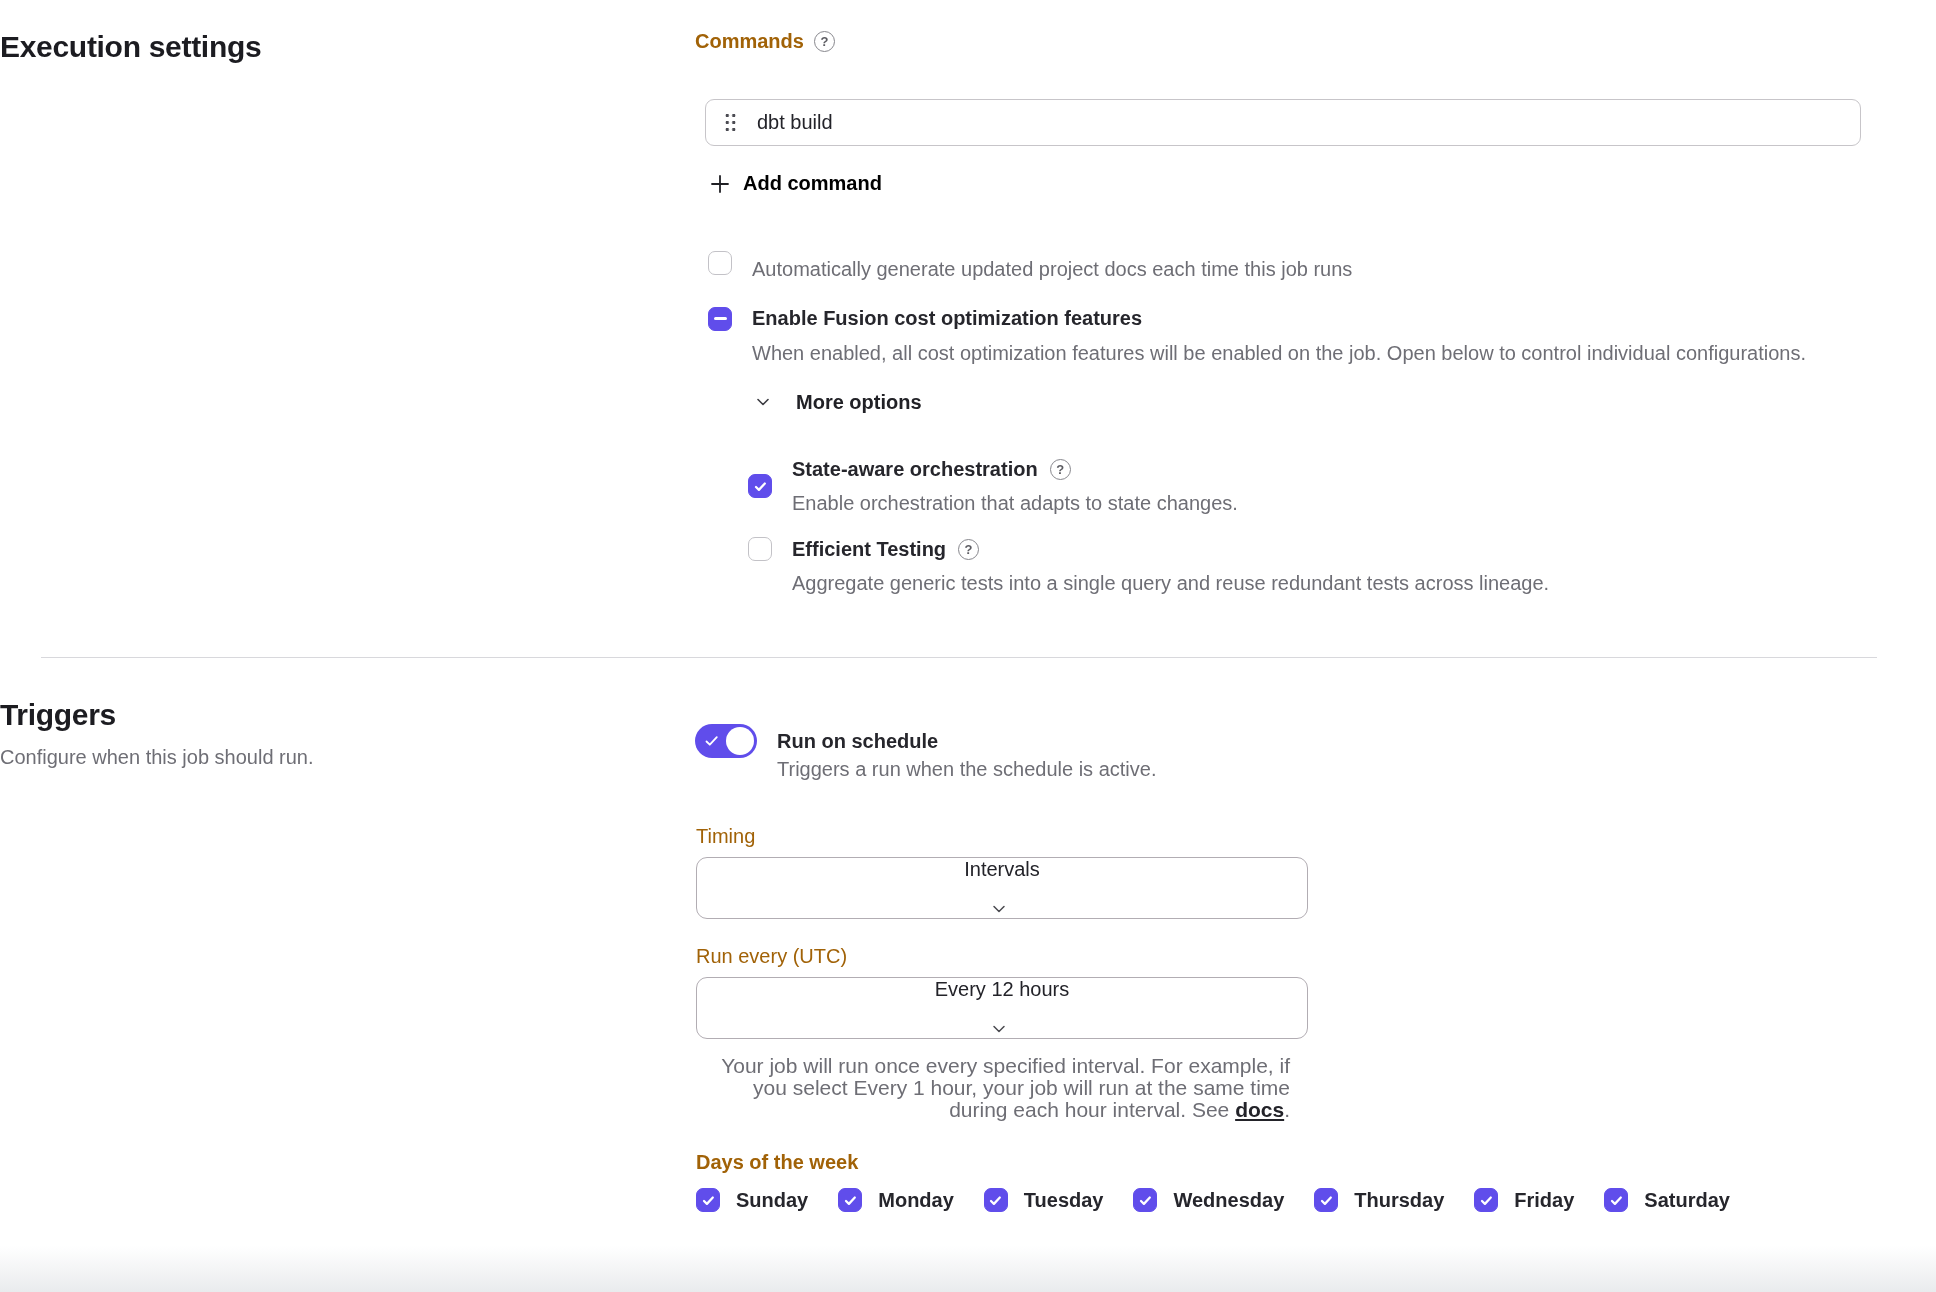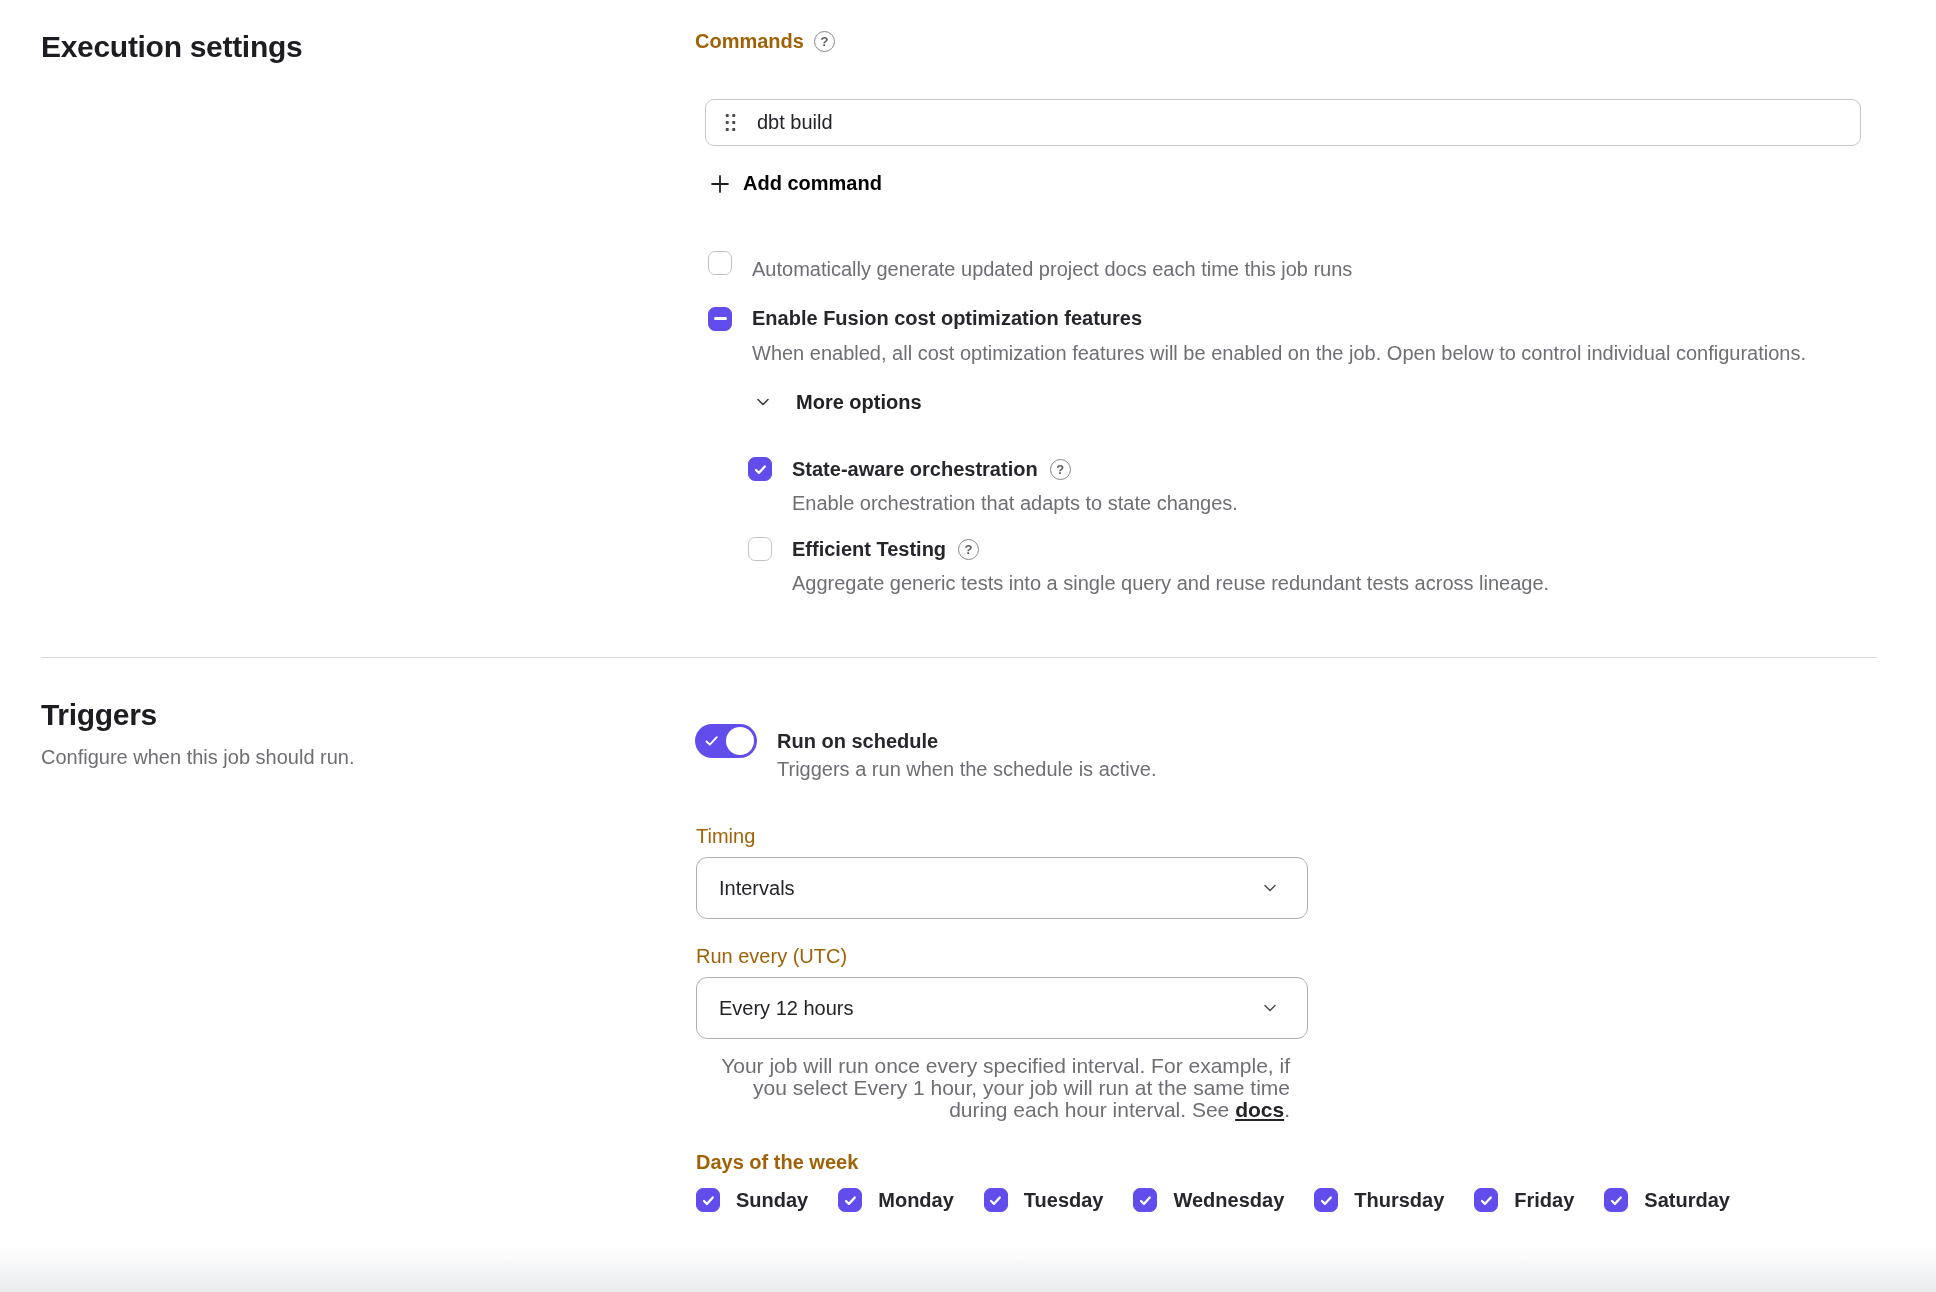--- a/index.html
+++ b/index.html
@@ -13,7 +13,7 @@
   .page { width:1936px; height:1292px; position:relative; padding-top:30px; }
 
   .section { display:flex; align-items:flex-start; }
-  .left-col { flex:0 0 695px; padding-left:41px; padding-right:30px; }
+  .left-col { flex:0 0 695px; padding-right:30px; }
   .right-col { flex:1 1 auto; padding-right:60px; }
 
   h1.section-title { font-size:30px; font-weight:700; color:#1c1c21; letter-spacing:-0.3px; }

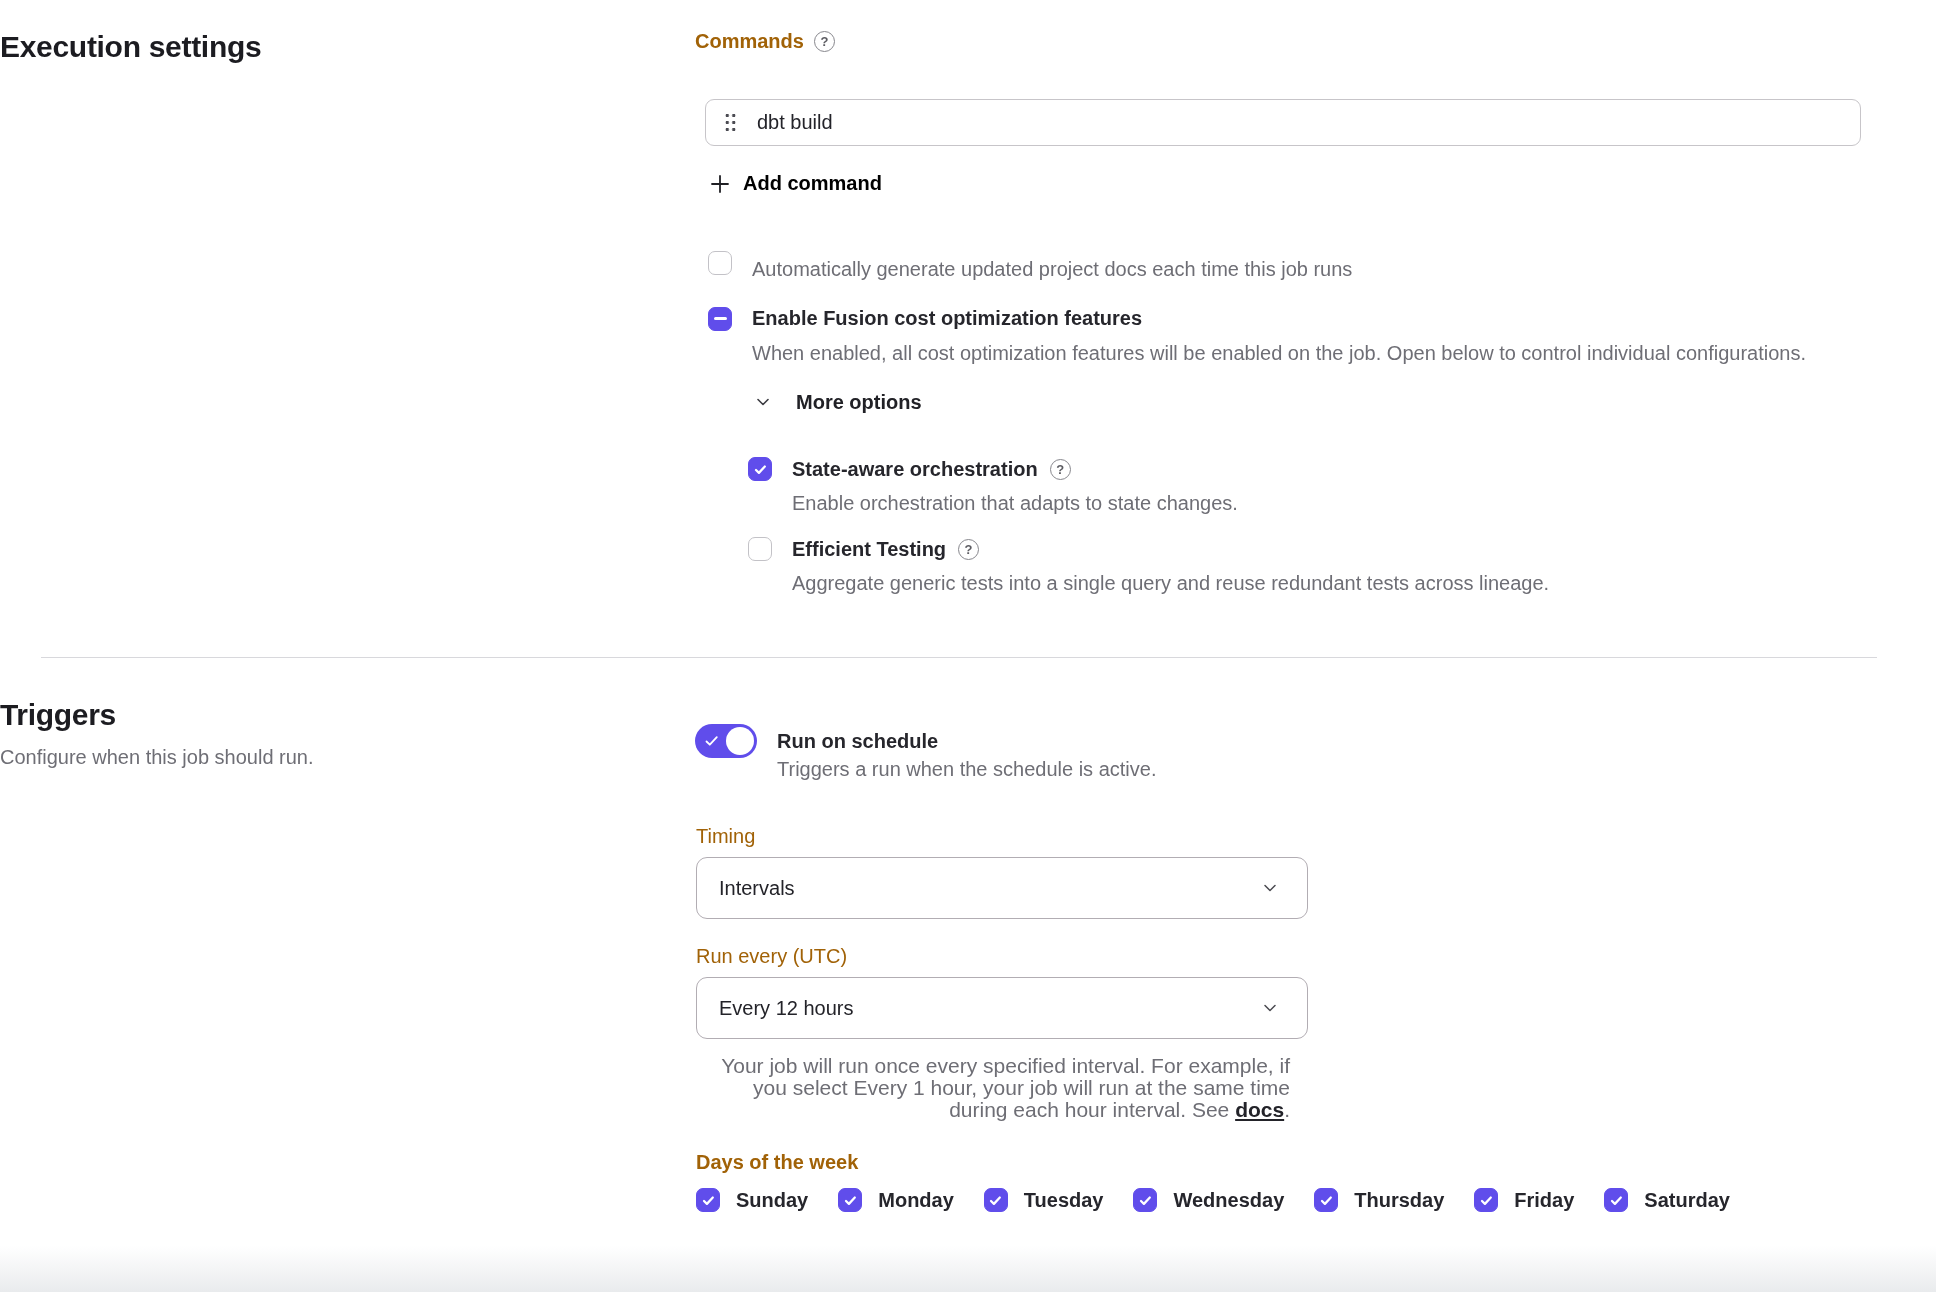--- a/index.html
+++ b/index.html
@@ -82,7 +82,7 @@
     font-family:inherit; font-size:20px; font-weight:600; color:#212126;
   }
   .nested { margin-left:53px; }
-  .mt-row3 { margin-top:40px; }
+  .mt-row3 { margin-top:40px;align-items:center; }
   .mt-row4 { margin-top:20px; }
 
   .divider { border:none; border-top:1px solid #d8d8dc; margin:62px 59px 0 41px; }

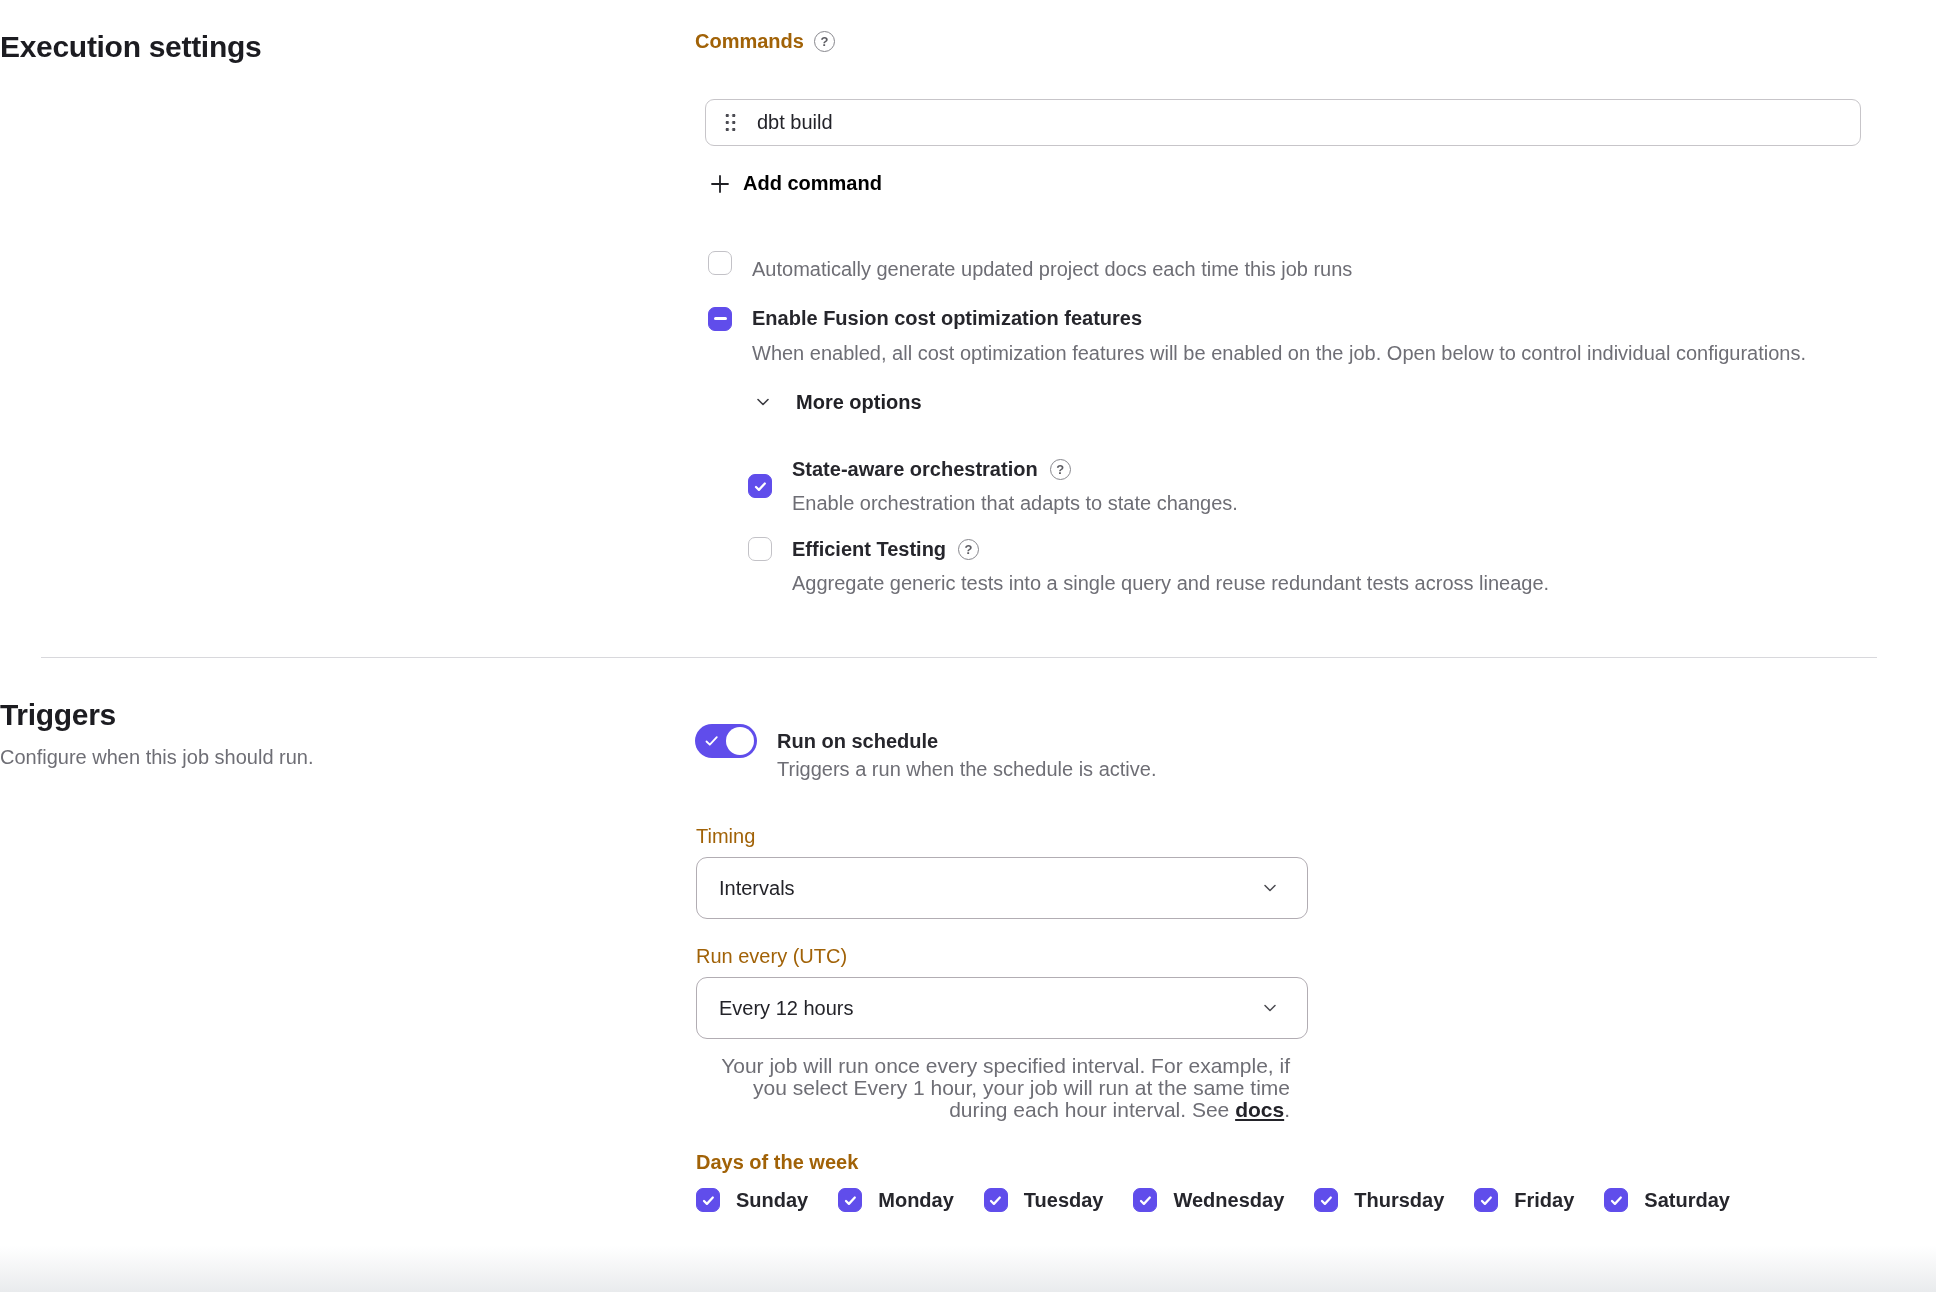--- a/index.html
+++ b/index.html
@@ -115,7 +115,7 @@
     width:612px; height:62px;
     border:1px solid #b2adb3; border-radius:11px;
     display:flex; align-items:center; justify-content:space-between;
-    padding:0 22px; background:#fff; cursor:pointer;
+    padding:0 22px; background:#fff; cursor:pointer;flex-direction:column;
   }
   .select .value { font-size:20px; color:#232329; }
   .select .chev { margin-right:6px; }

